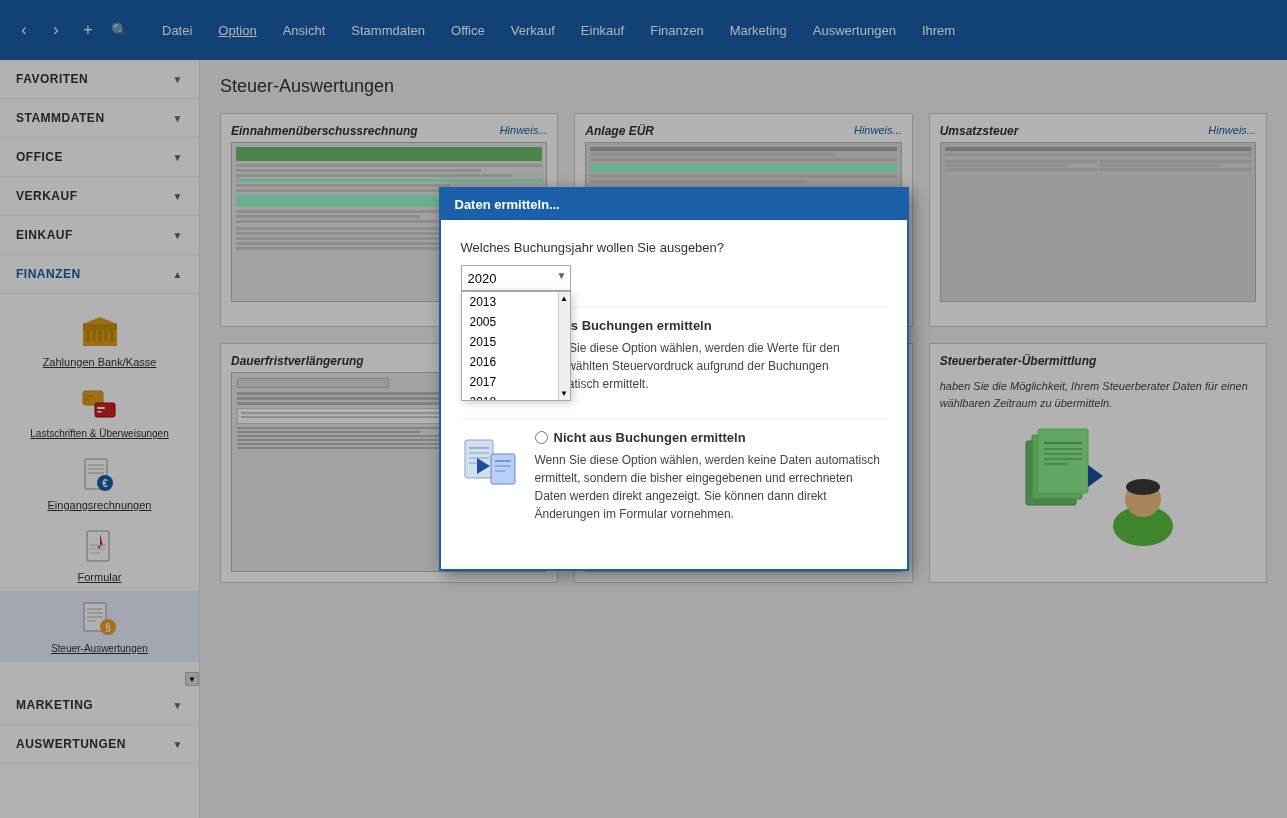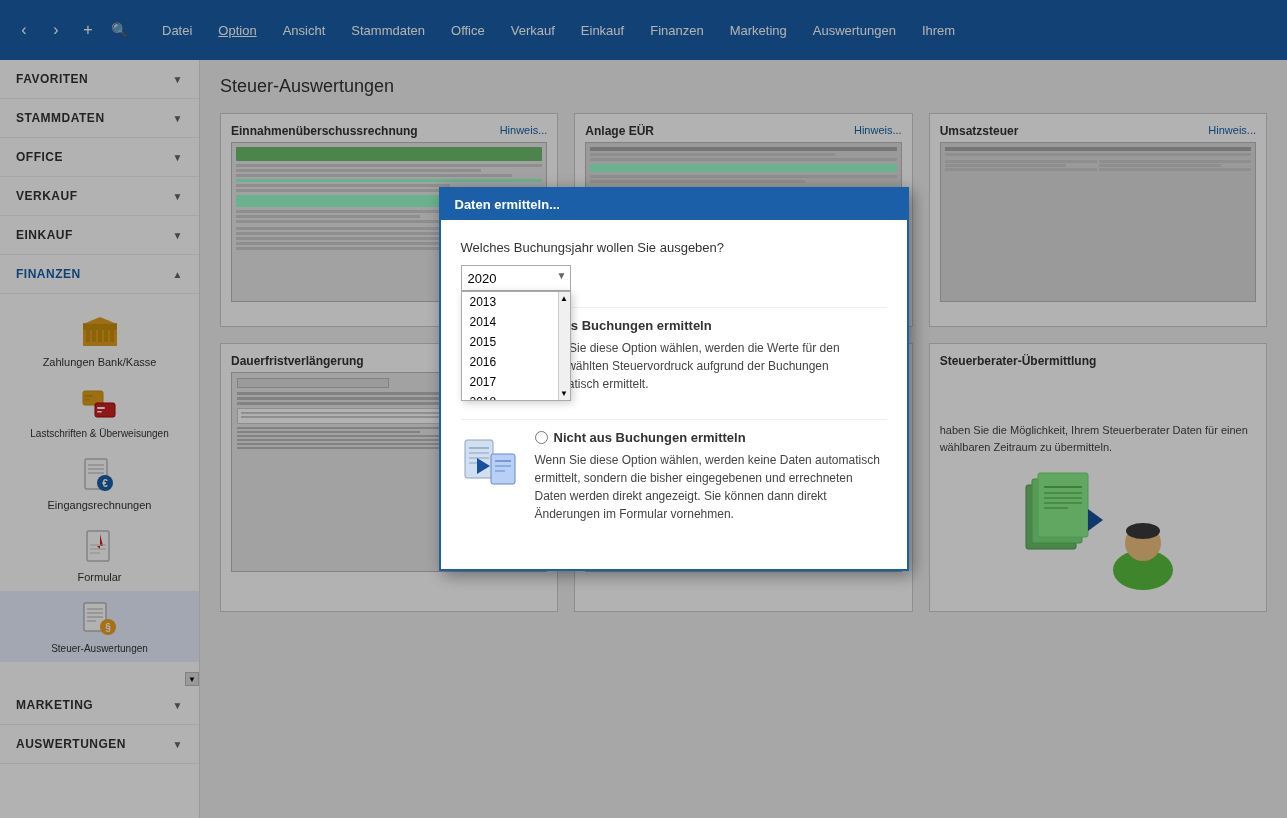--- a/index.html
+++ b/index.html
@@ -124,6 +124,7 @@
       border: 1px solid #ccc;
       padding: 10px;
       position: relative;
+      font-style: italic;
     }
     .card-title {
       font-size: 12px;

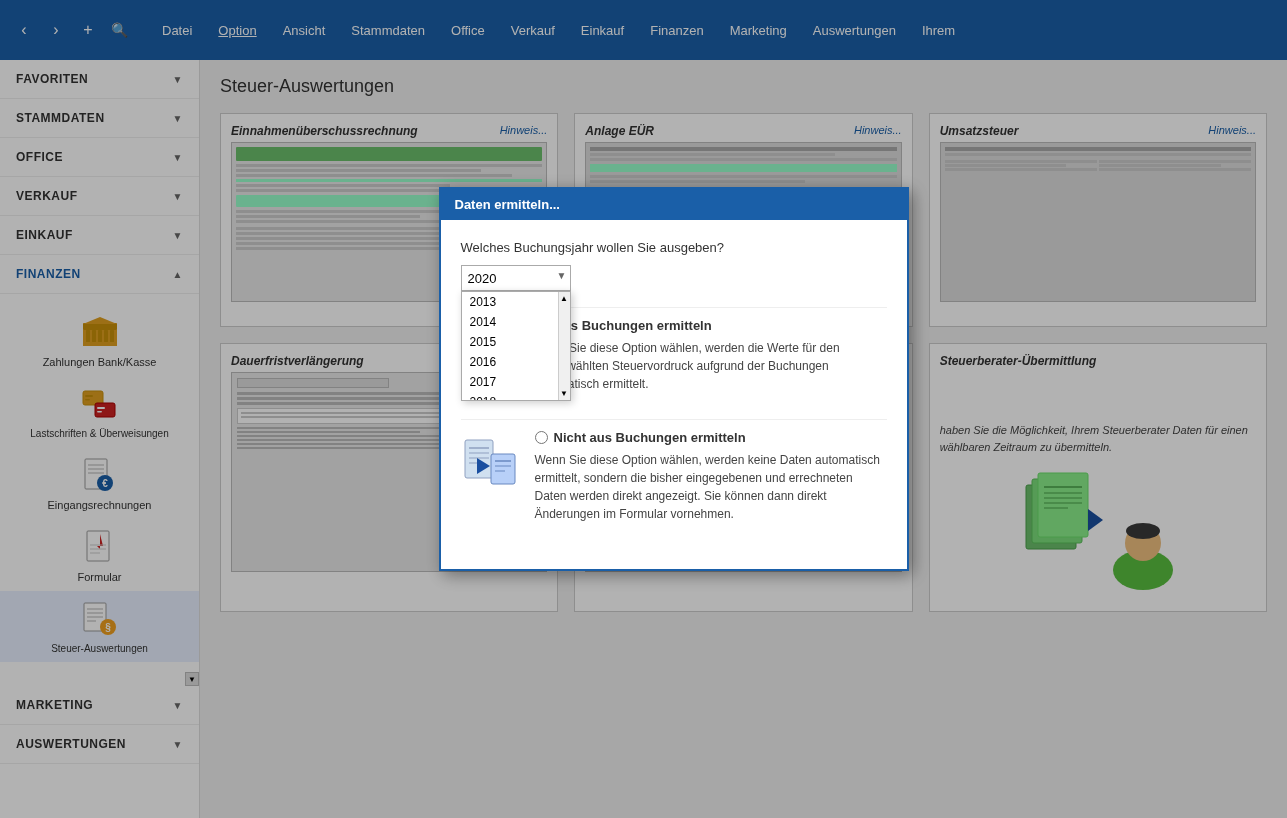--- a/index.html
+++ b/index.html
@@ -638,7 +638,7 @@
               <span style="font-size:8px;cursor:pointer;">▼</span>
             </div>
             <div class="year-option">2013</div>
-            <div class="year-option">2014</div>
+            <div class="year-option">2005</div>
             <div class="year-option">2015</div>
             <div class="year-option">2016</div>
             <div class="year-option">2017</div>

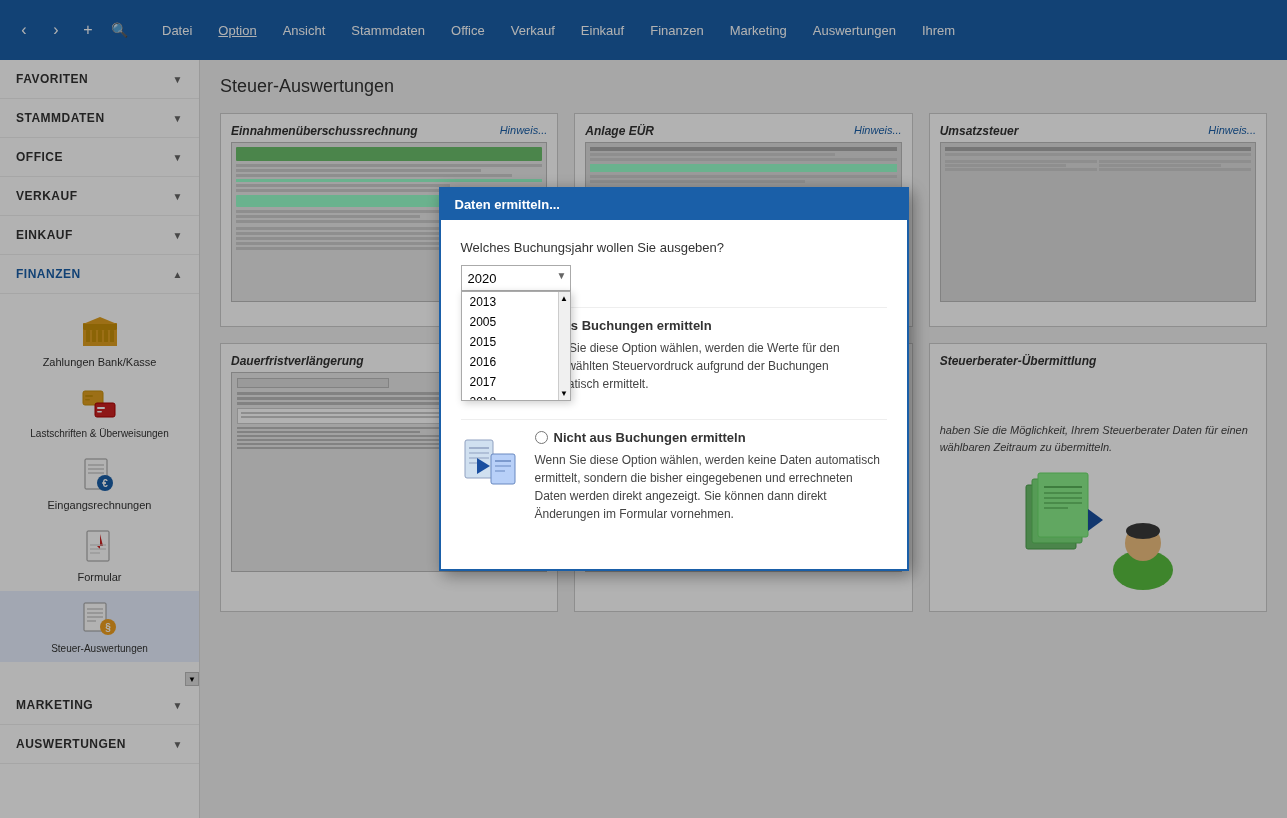--- a/index.html
+++ b/index.html
@@ -89,7 +89,7 @@
       gap: 4px;
     }
     .sidebar-icon-item.selected { background: #e8f0ff; }
-    .sidebar-icon-item span { font-size: 11px; color: #333; text-align: center; }
+    .sidebar-icon-item span { font-size: 11px; color: #333; text-align: center; text-decoration: underline; }
     .icon-box {
       width: 40px;
       height: 40px;

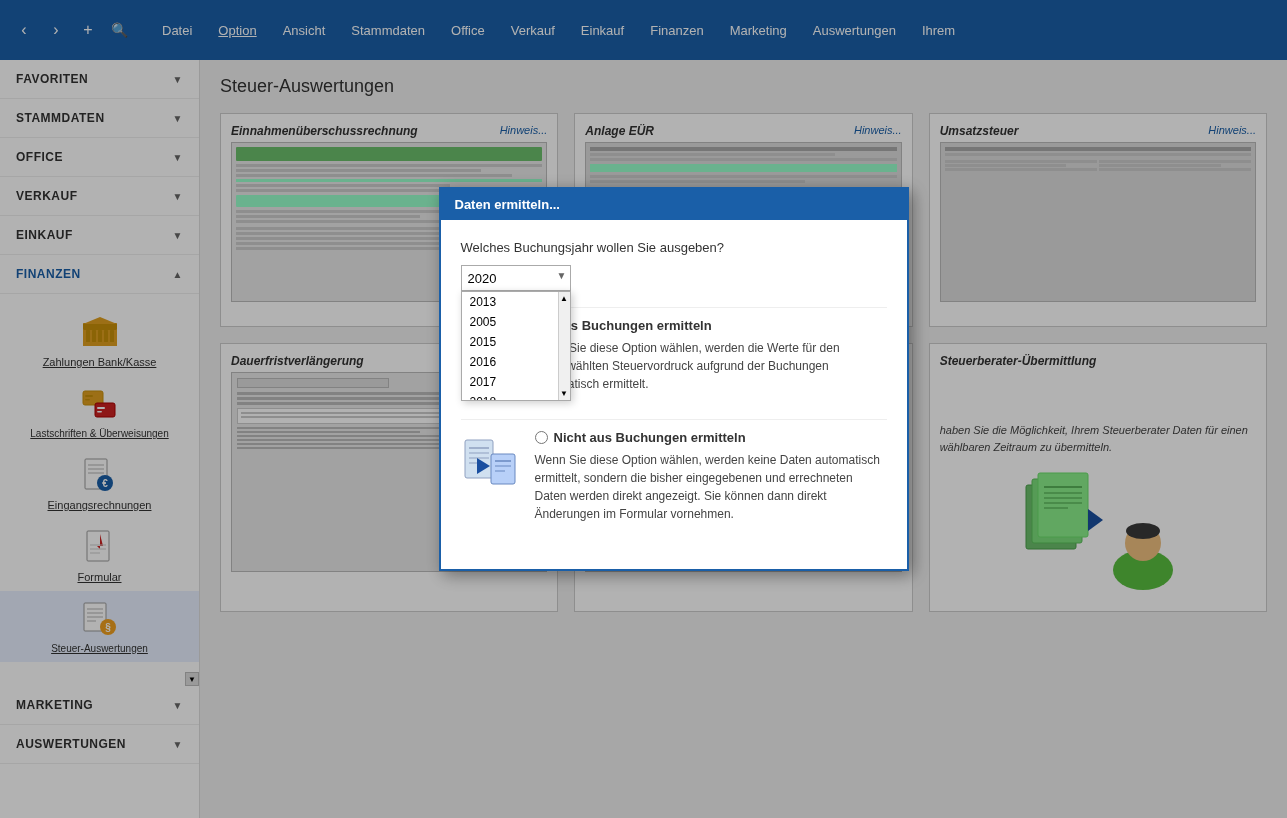--- a/index.html
+++ b/index.html
@@ -588,7 +588,7 @@
       <div class="card">
         <div class="card-title2">Steuerberater-Übermittlung</div>
         <div style="display:flex;flex-direction:column;align-items:flex-start;padding:6px 0;">
-          <p style="font-size:11px;color:#444;line-height:1.5;margin-top:44px;">haben Sie die Möglichkeit, Ihrem Steuerberater Daten für einen wählbaren Zeitraum zu übermitteln.</p>
+          <p style="font-size:11px;color:#444;line-height:1.5;">haben Sie die Möglichkeit, Ihrem Steuerberater Daten für einen wählbaren Zeitraum zu übermitteln.</p>
 
           <div style="display:flex;justify-content:center;width:100%;margin-top:10px;">
             <svg width="160" height="130" viewBox="0 0 160 130">

